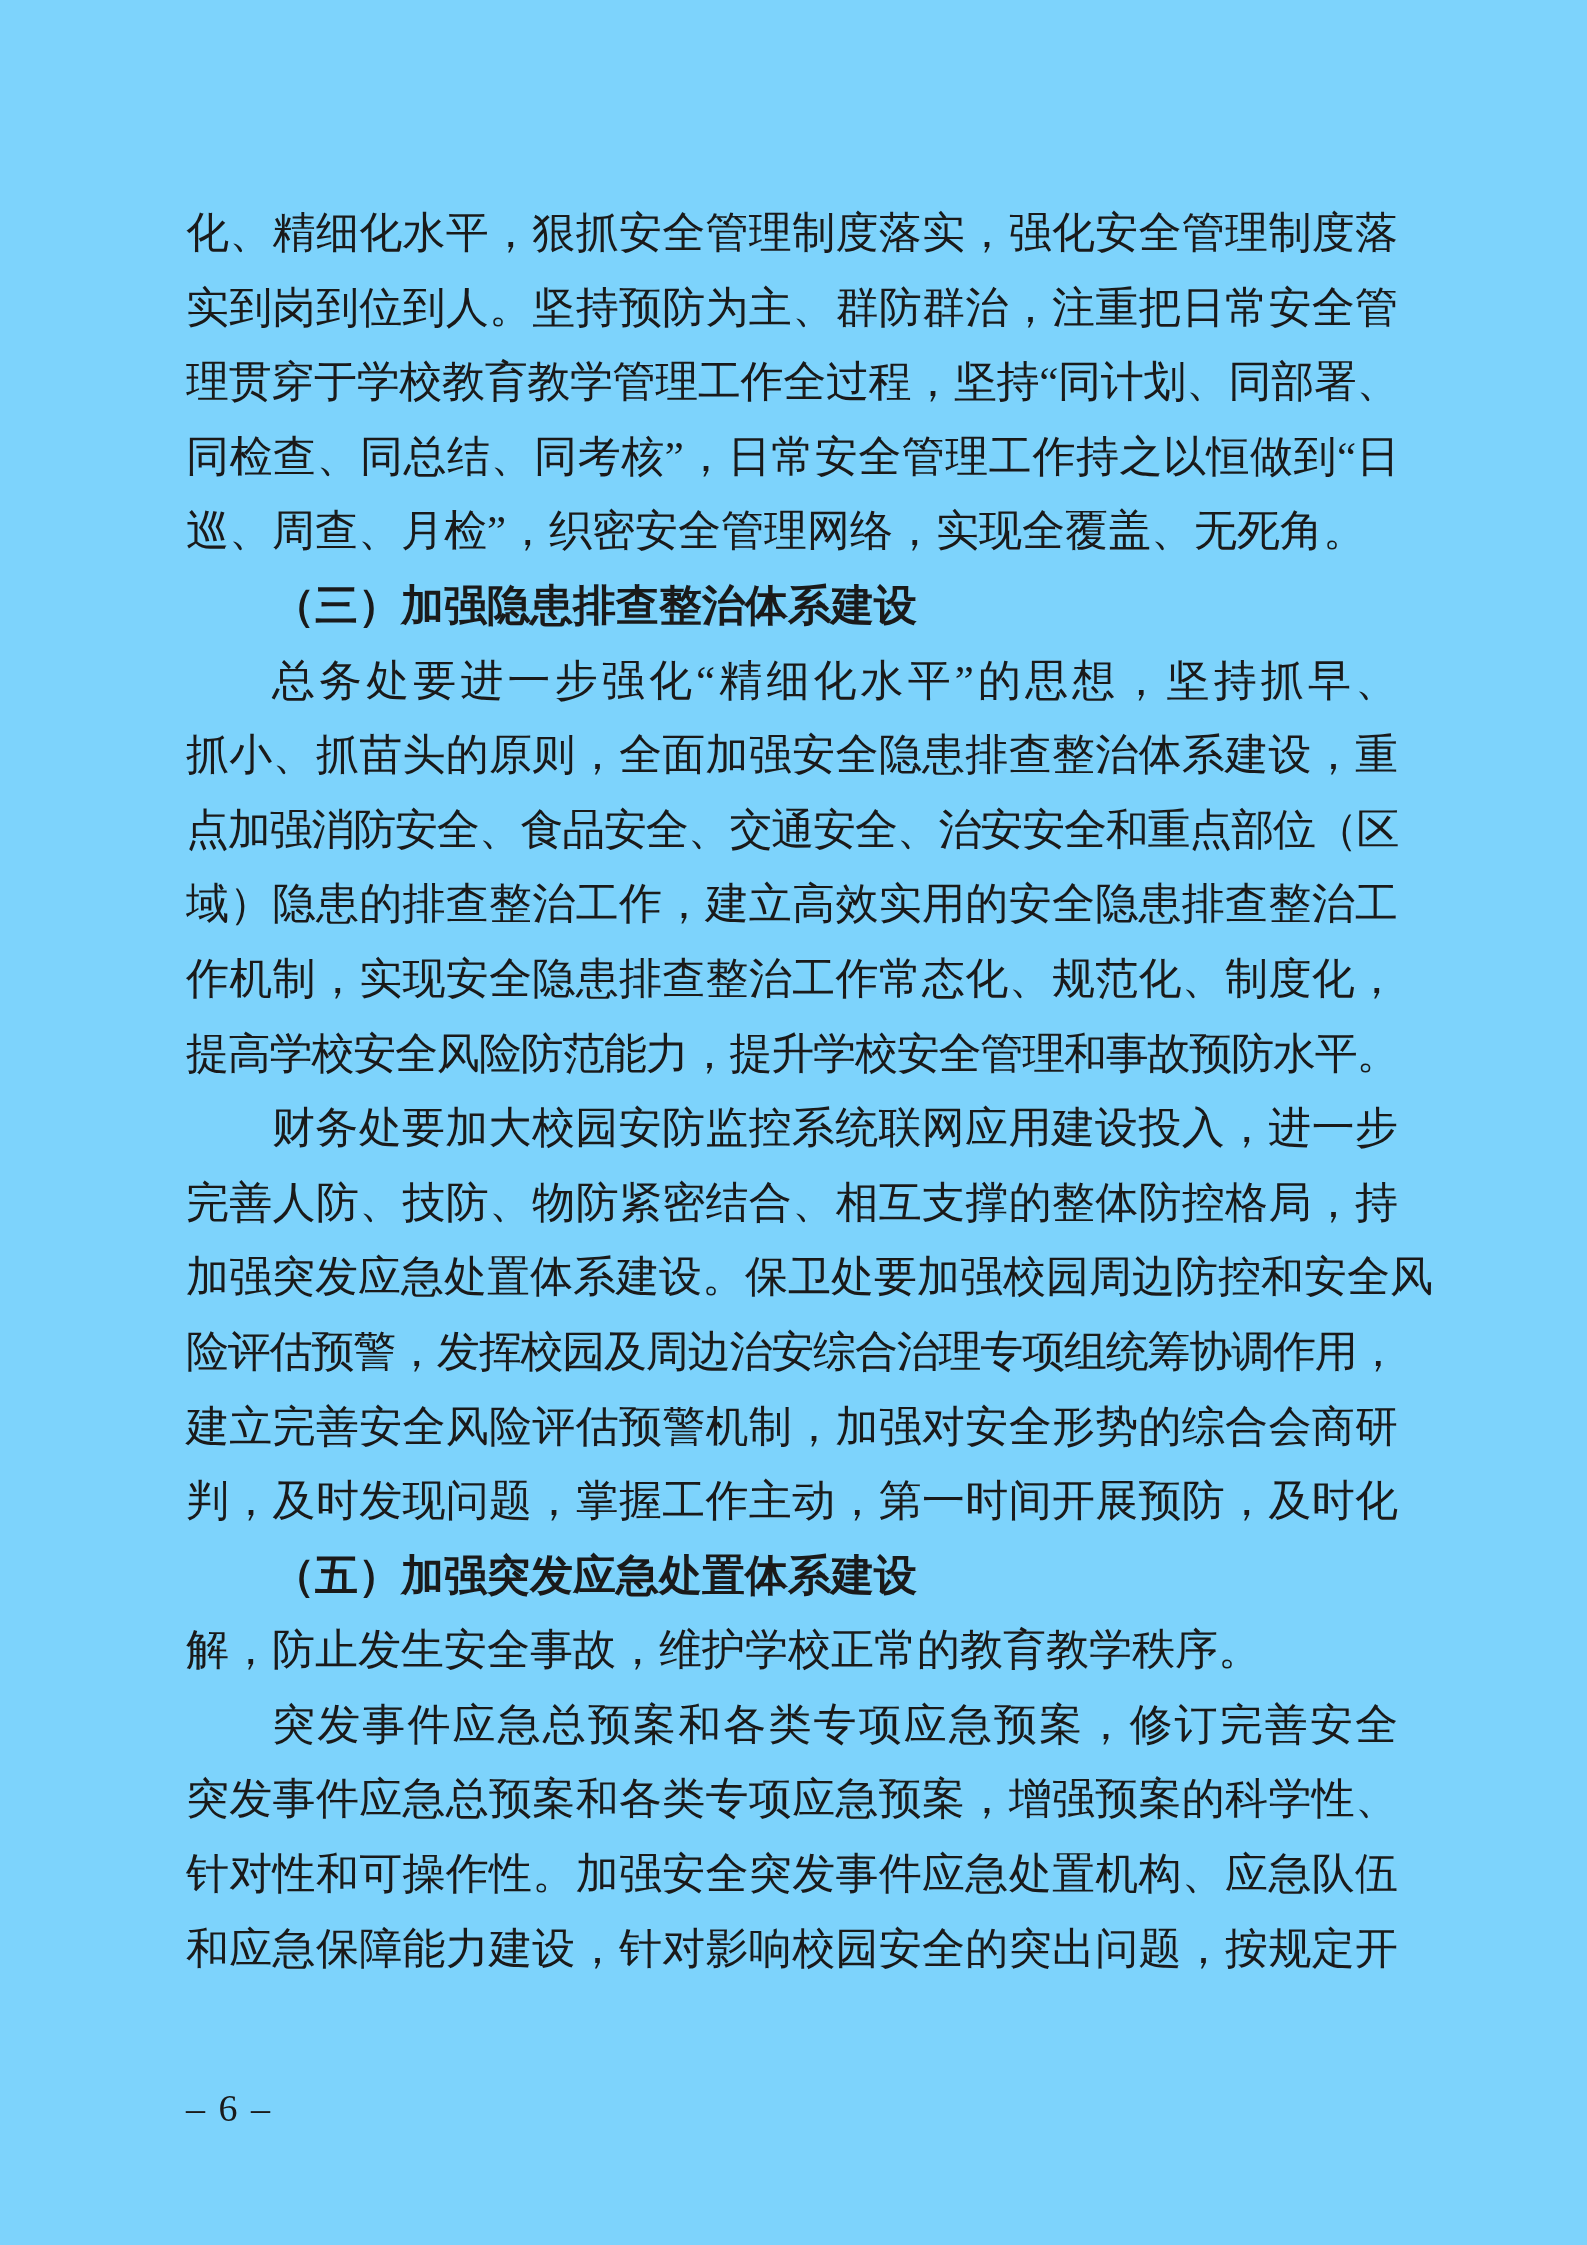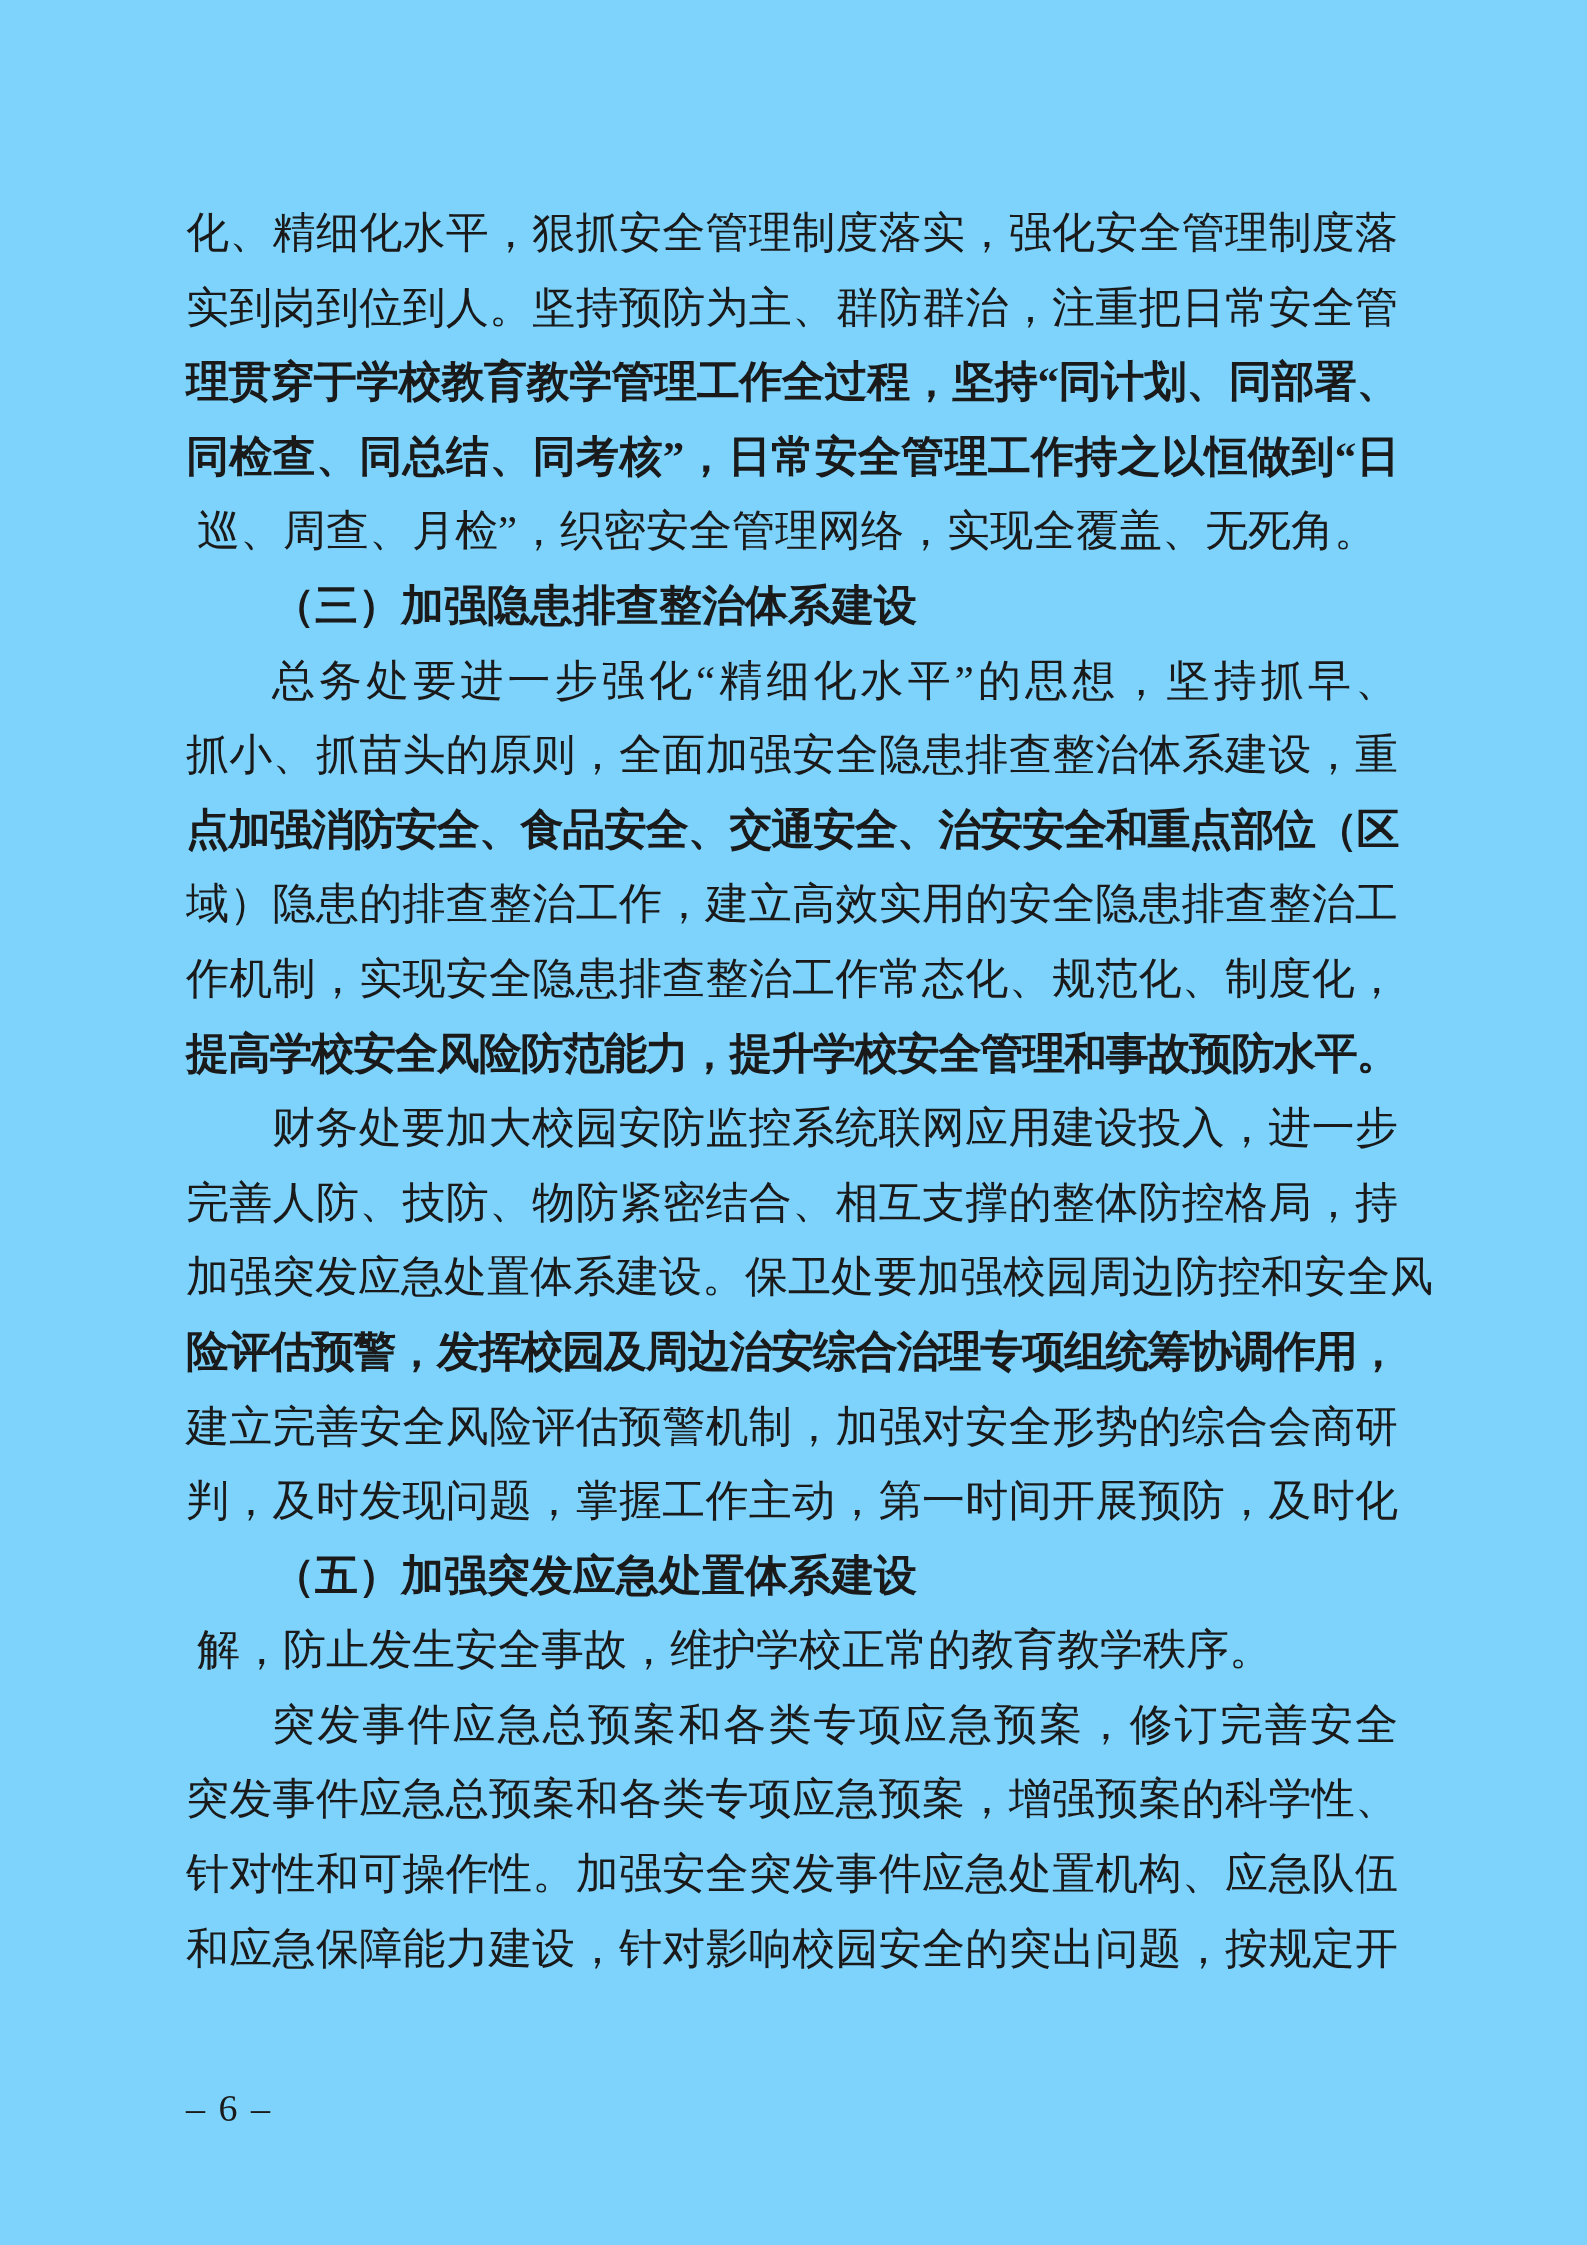--- a/index.html
+++ b/index.html
@@ -31,7 +31,7 @@
     text-align-last: justify;
   }
   
-  .c { letter-spacing: -1.6px; font-weight: bold; }
+  .c { letter-spacing: -1.6px; }
   
   .end {
     text-align: left;

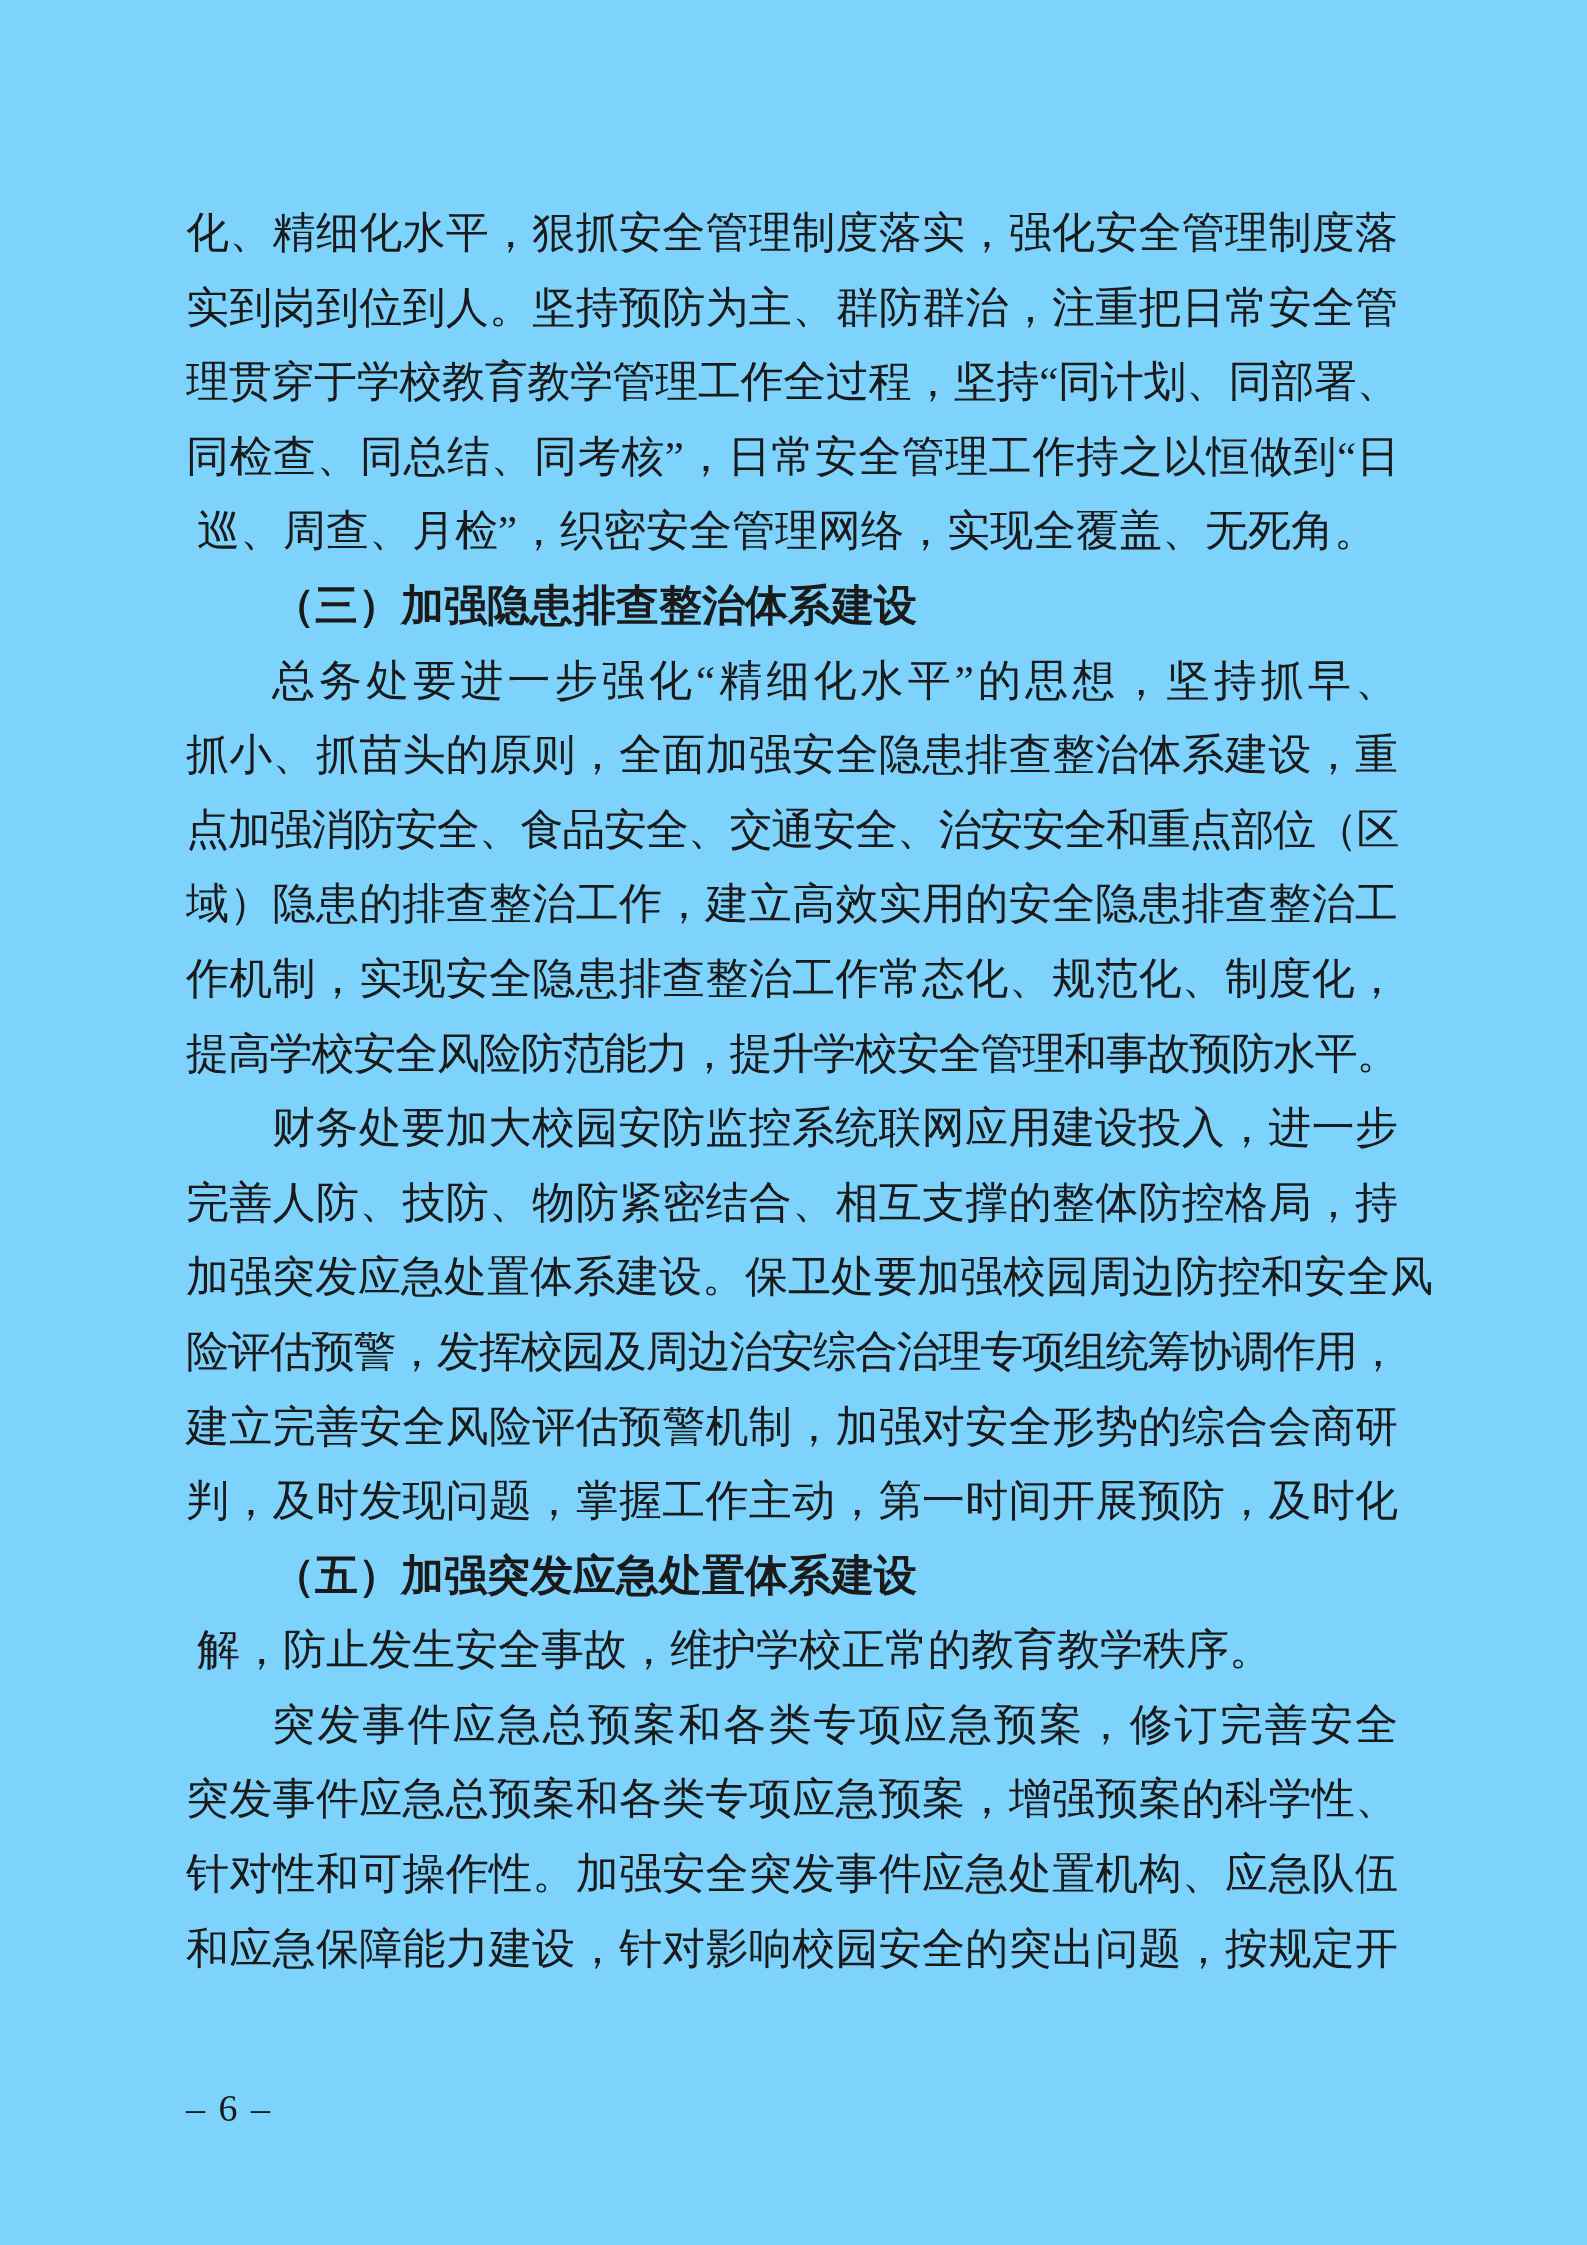--- a/index.html
+++ b/index.html
@@ -36,7 +36,6 @@
   .end {
     text-align: left;
     text-align-last: left;
-    margin-left: 11px;
   }
   
   .first { padding-left: 86px; }

